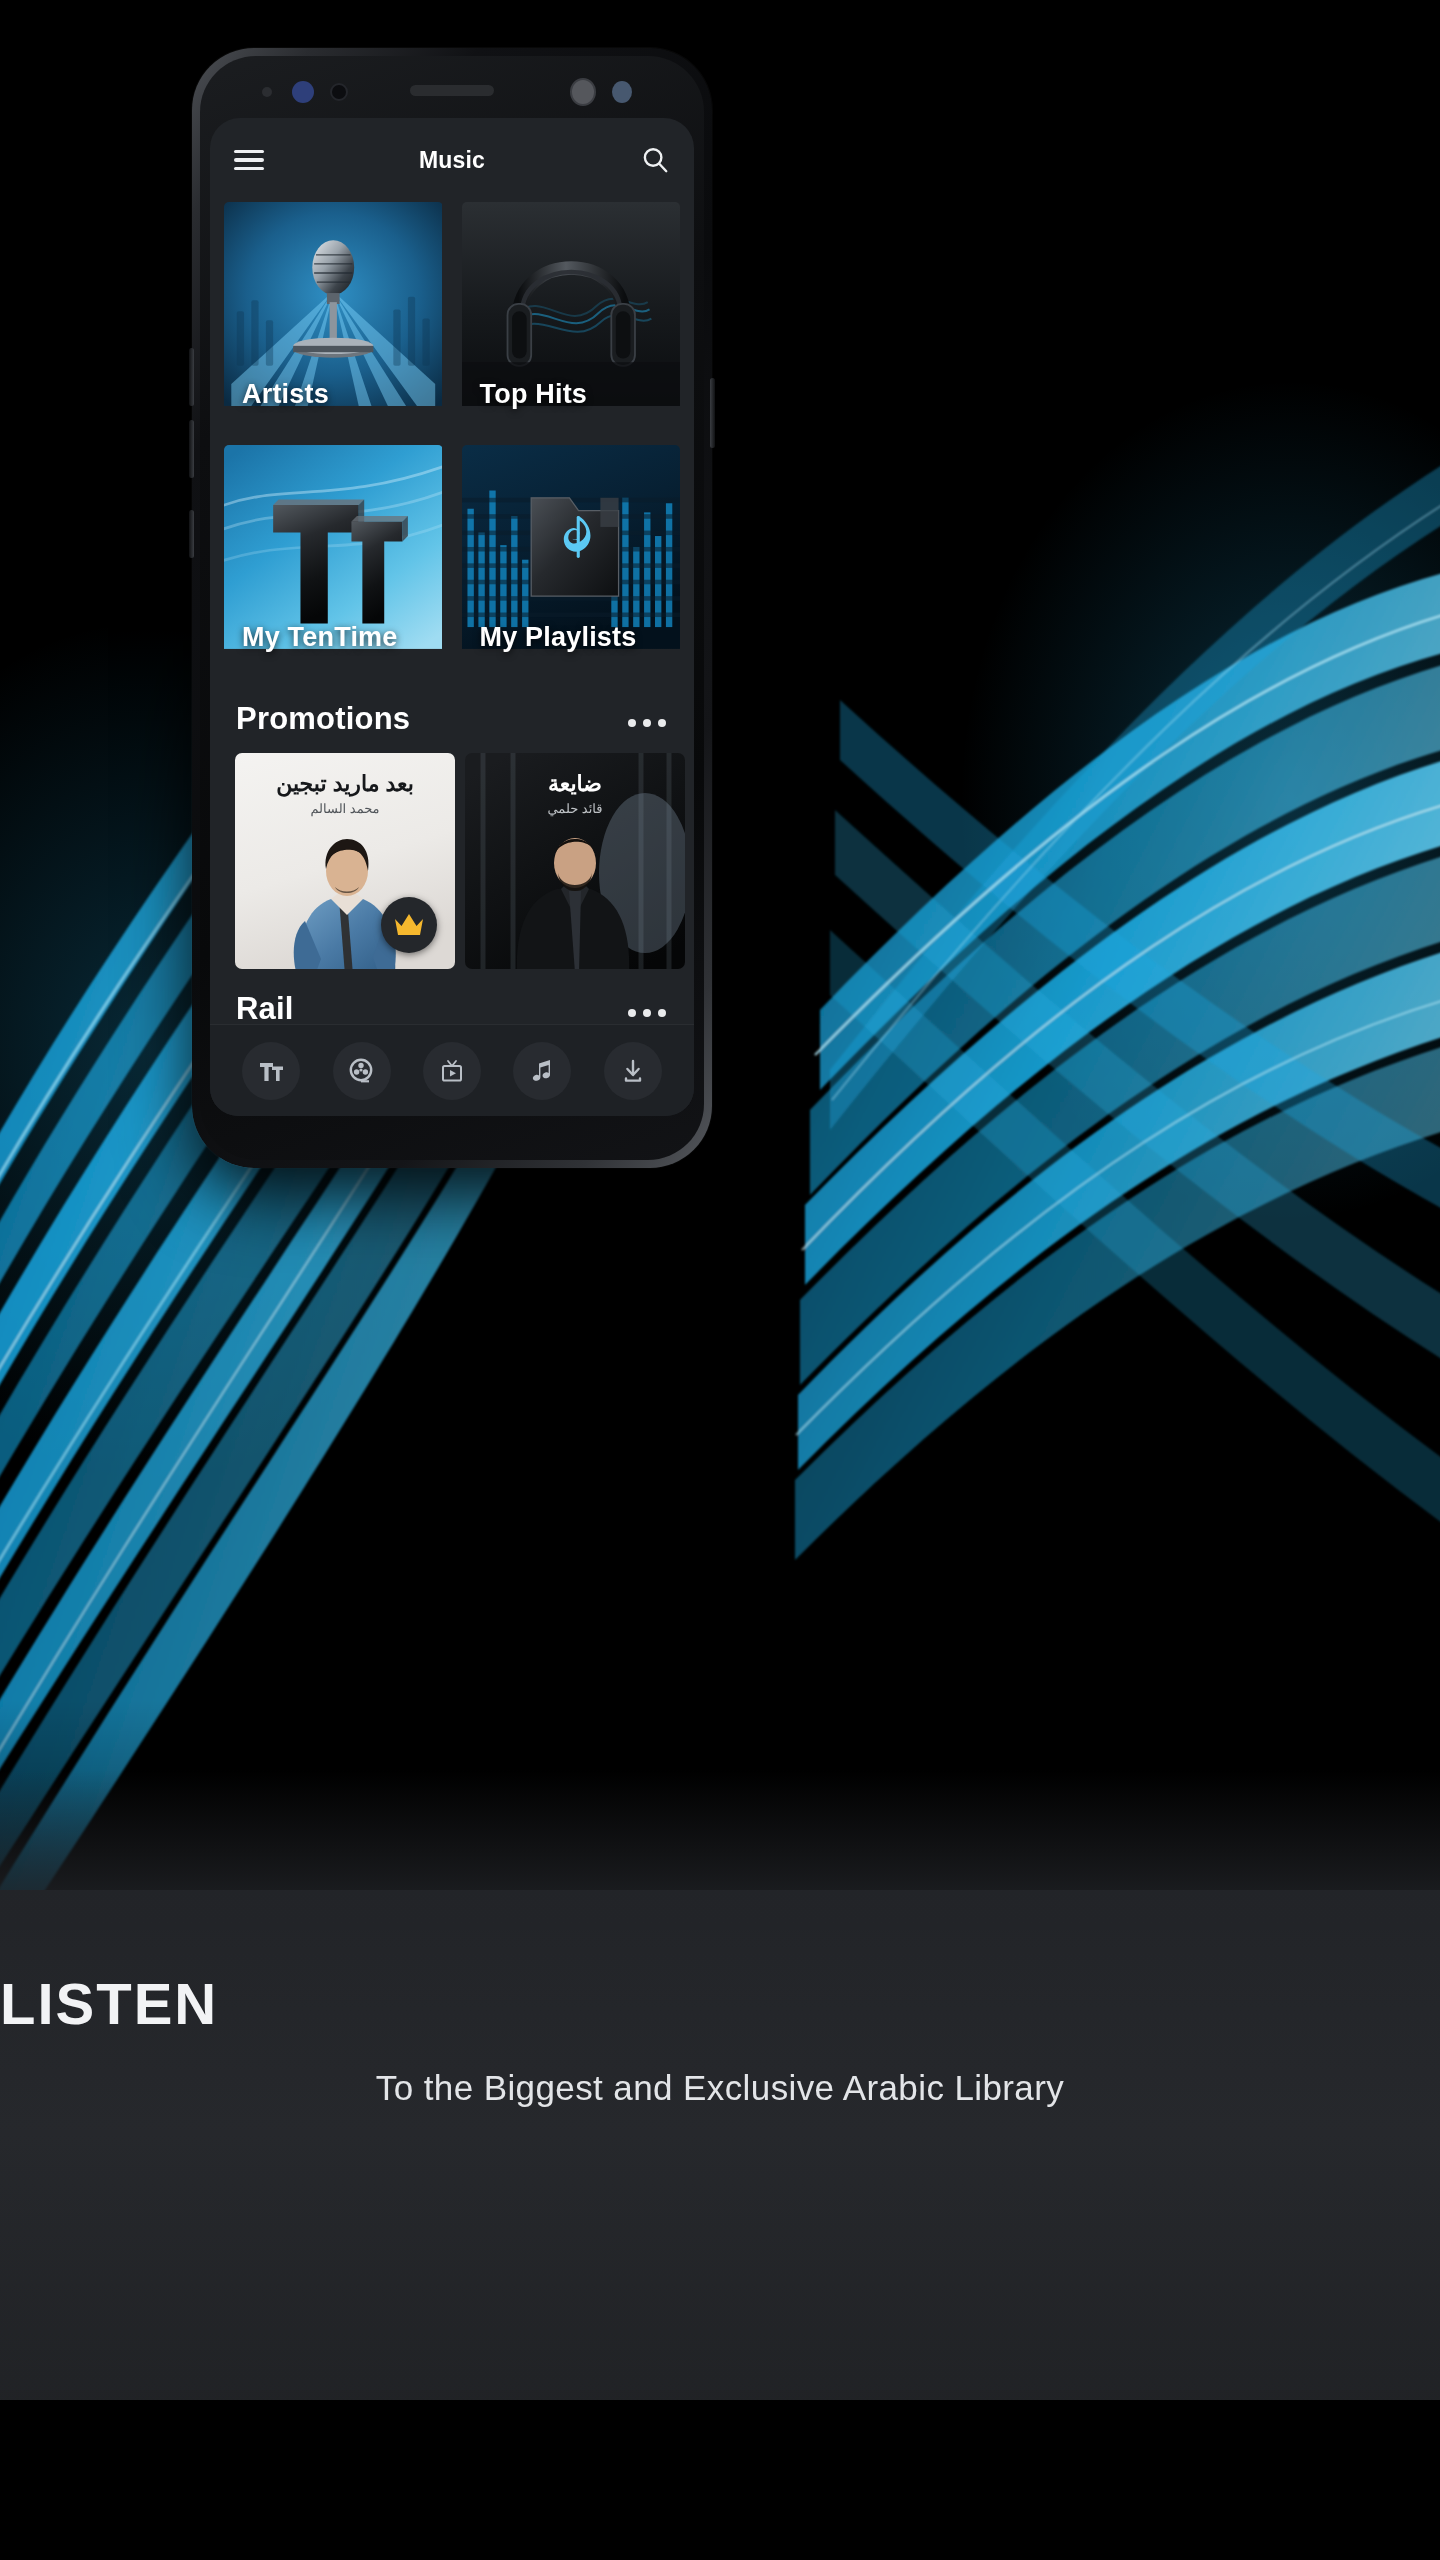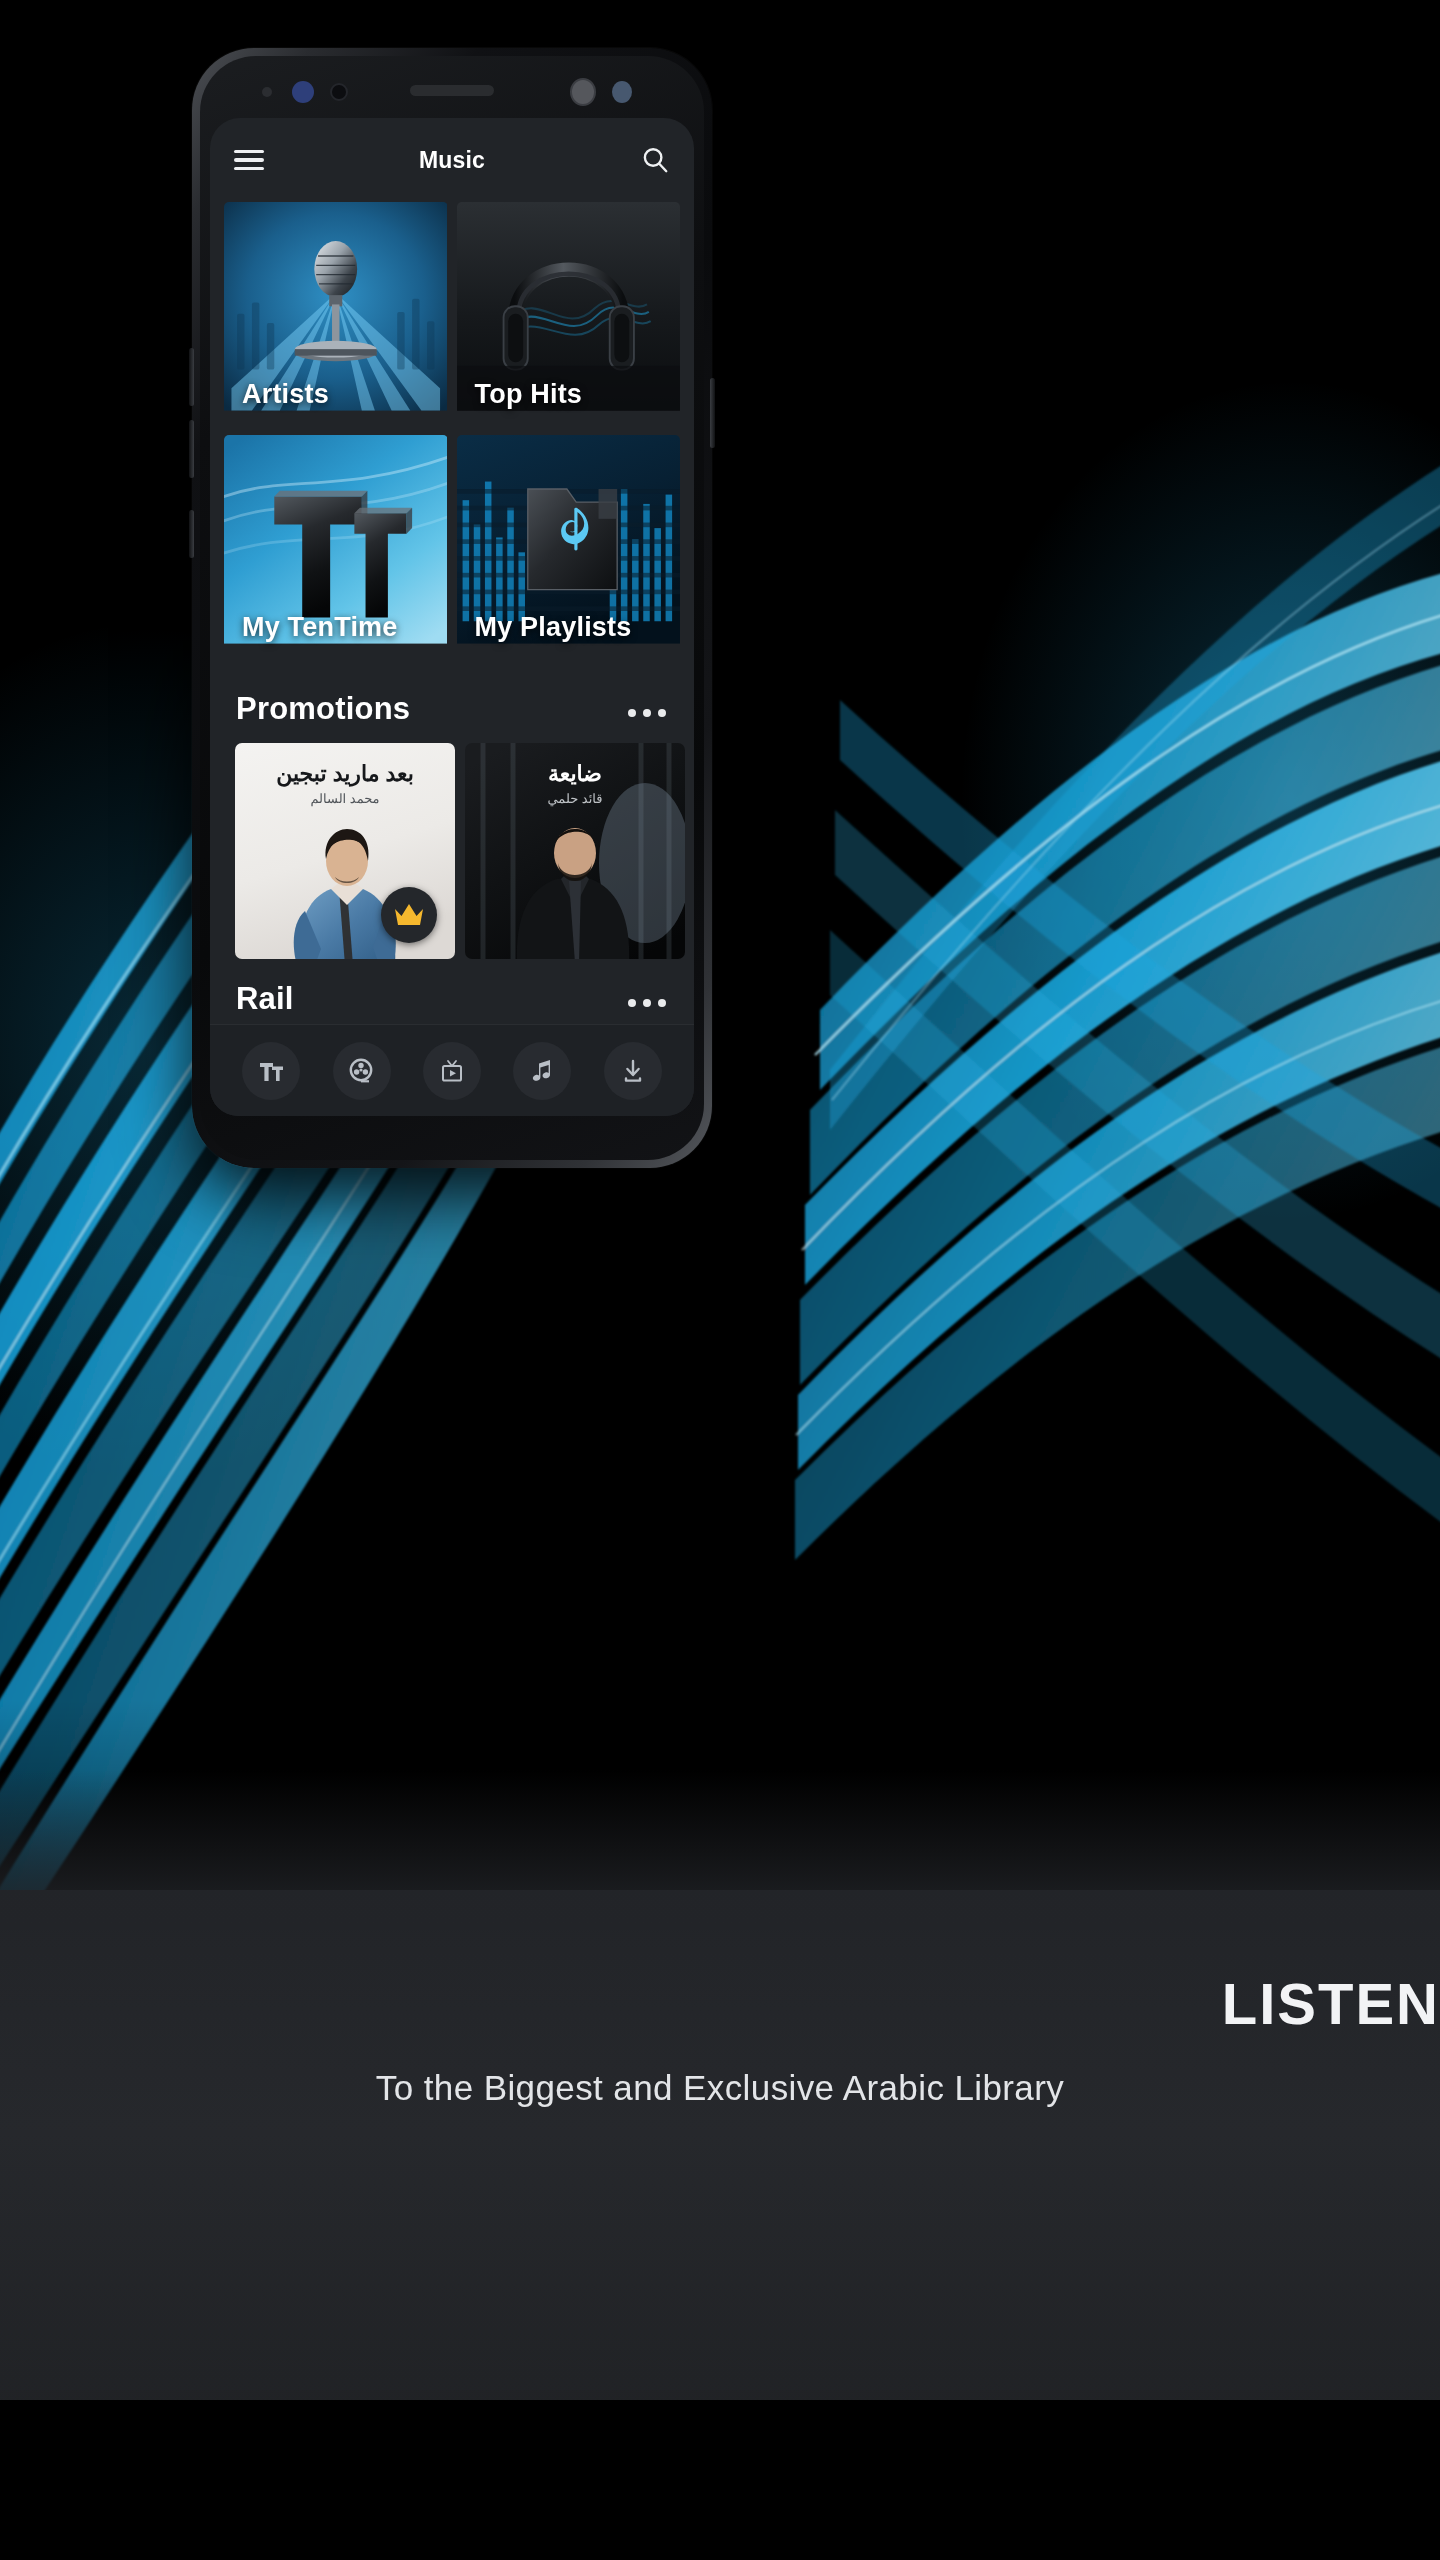--- a/index.html
+++ b/index.html
@@ -98,7 +98,7 @@
   .search-ico { width:30px; height:30px; position:relative; z-index:2; }
 
   
-  .tiles { display:grid; grid-template-columns:1fr 1fr; gap:9px; padding:0 14px; }
+  .tiles { display:grid; grid-template-columns:1fr 1fr; gap:19px; padding:0 14px; }
   .tile {
     position:relative; height:224px; border-radius:5px; overflow:hidden;
     cursor:pointer;

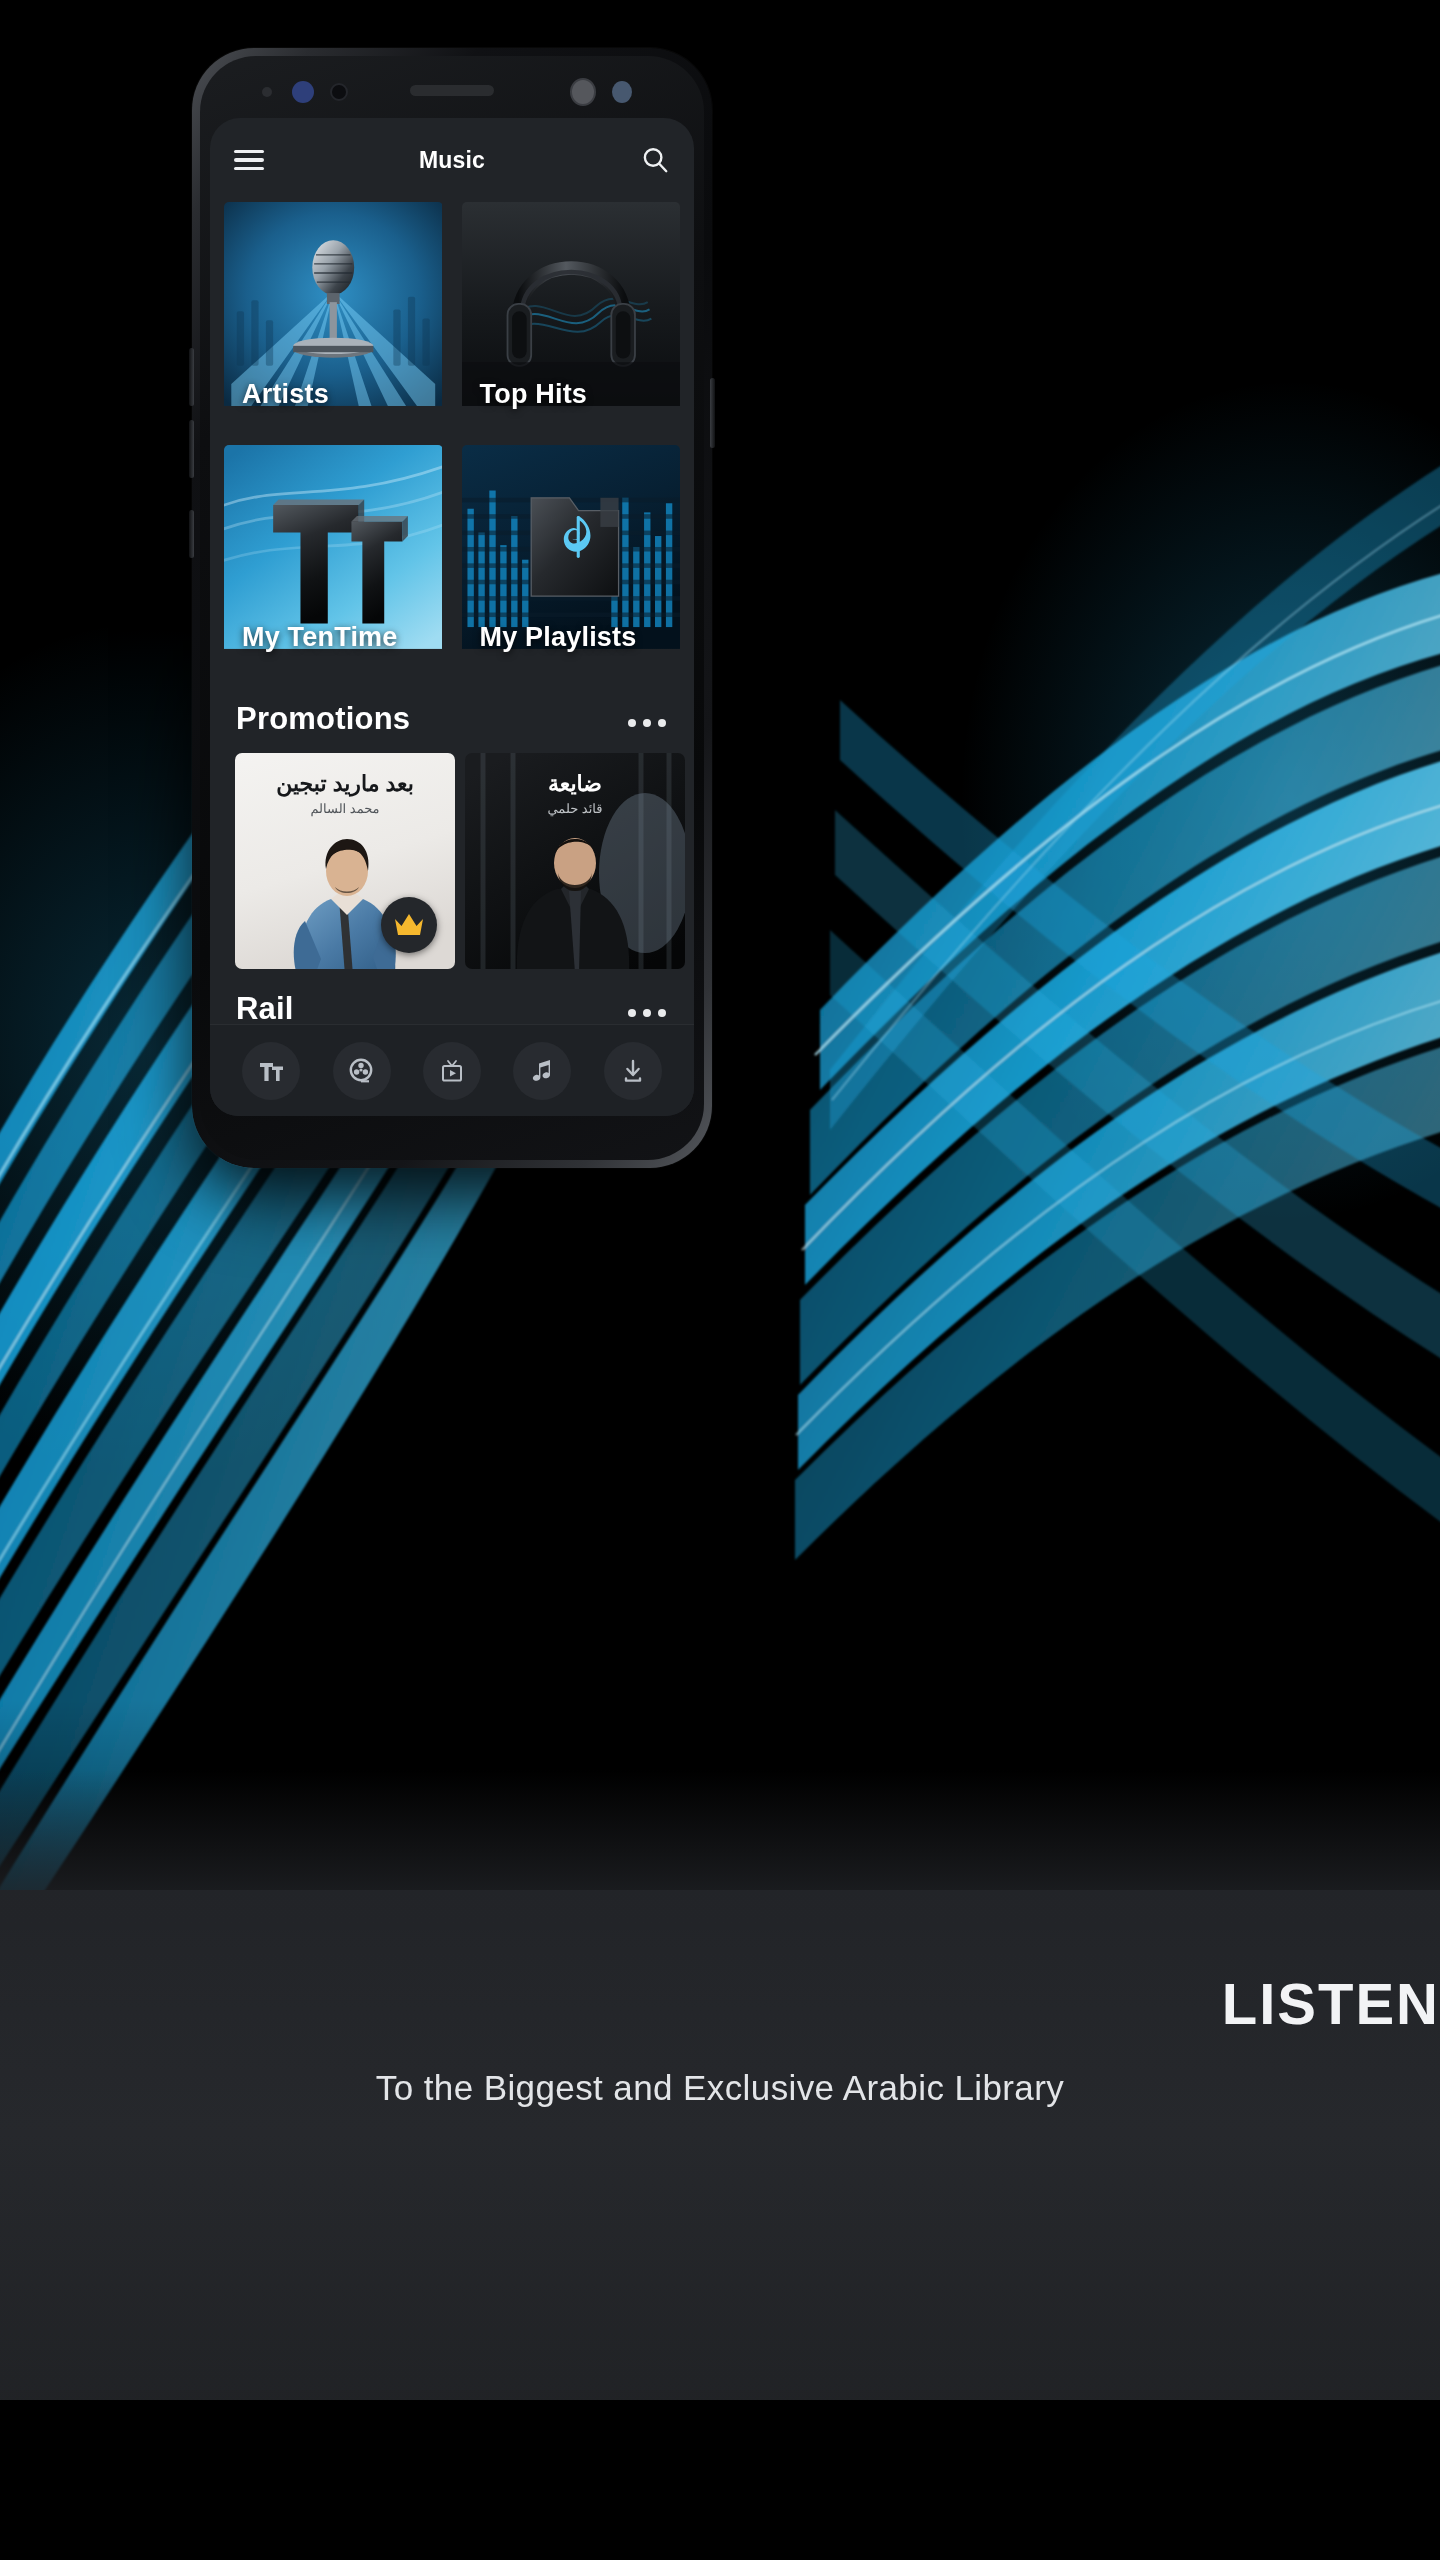--- a/index.html
+++ b/index.html
@@ -30,7 +30,7 @@
   }
   .promo-title {
     position:absolute; left:0; right:0; top:80px;
-    text-align:right; color:#f2f3f5;
+    text-align:left; color:#f2f3f5;
     font-size:58px; font-weight:bold; letter-spacing:2px;
   }
   .promo-sub {

